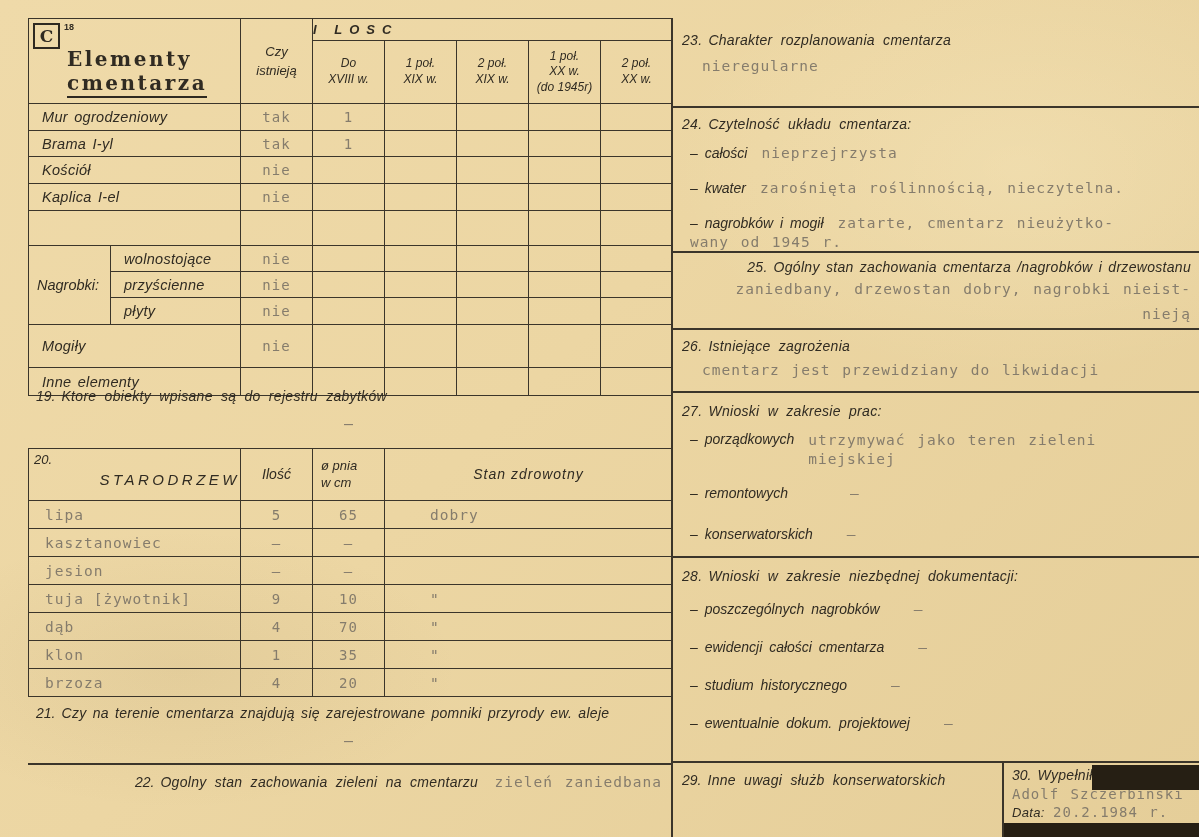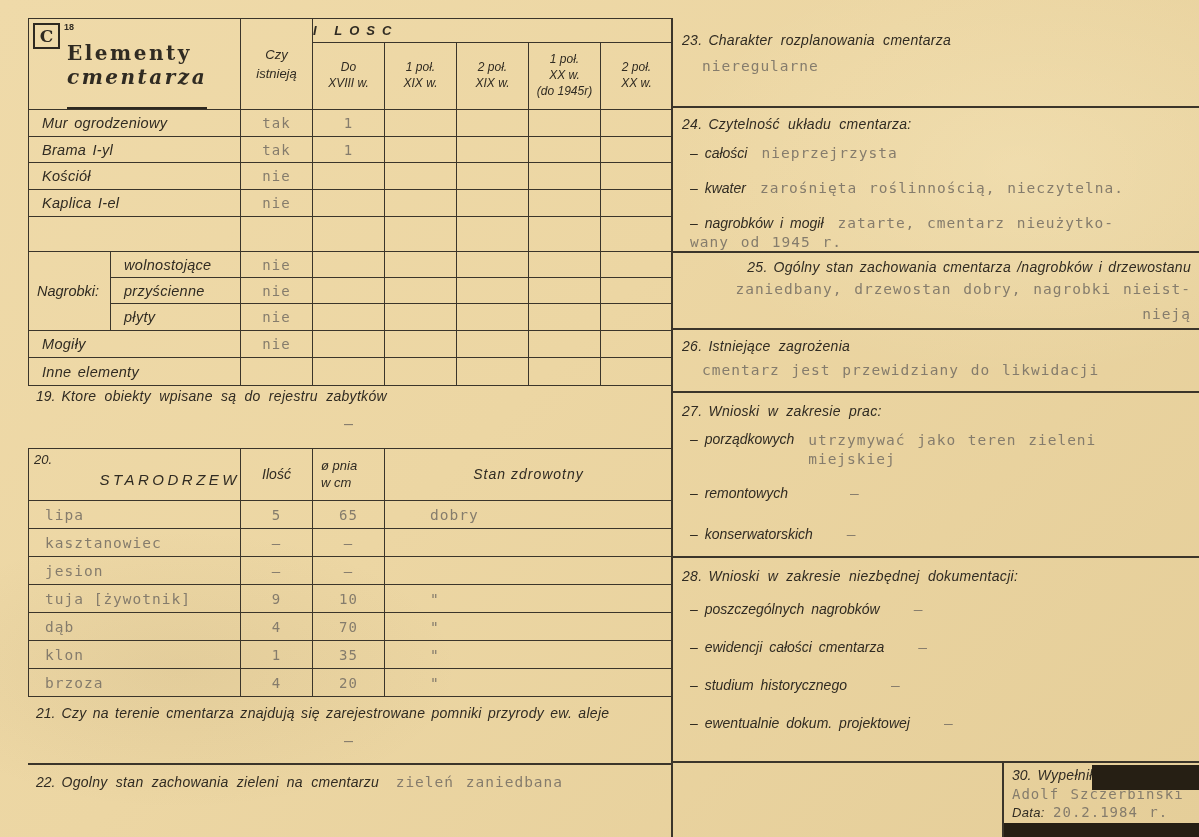--- a/index.html
+++ b/index.html
@@ -34,7 +34,7 @@
   .cletter { font-family:"DejaVu Serif", serif; font-weight:bold; font-size:17px; line-height:22px; }
   .cnum { position:absolute; left:35px; top:3px; font-size:9px; font-weight:bold; }
   .ftitle { margin:22px 0 0 38px; font-family:"DejaVu Serif", serif; font-weight:bold; font-size:20px; letter-spacing:2.5px; line-height:24px; }
-  .ftitle-l2 { border-bottom:2px solid #2e2920; display:inline-block; padding-bottom:18px;font-style:italic; }
+  .ftitle-l2 { border-bottom:2px solid #2e2920; display:inline-block; padding-bottom:1px; }
   
   .st-title-cell { position:relative; }
   .st-num { position:absolute; left:5px; top:3px; font-style:italic; font-size:13px; }

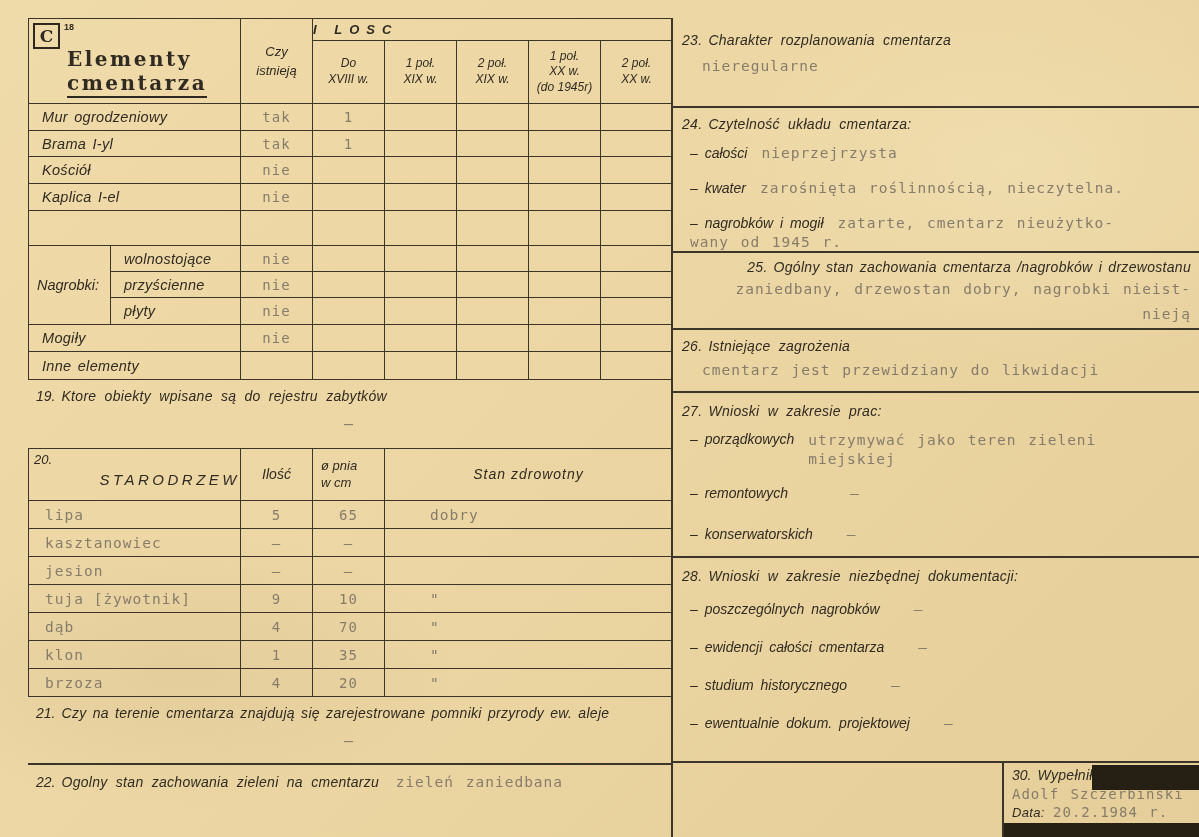--- a/index.html
+++ b/index.html
@@ -175,7 +175,7 @@
           <td></td>
           <td></td>
       </tr>
-      <tr style="height:27px">
+      <tr style="height:43px">
         <td class="lbl" colspan="2">Mogiły</td>
         <td class="typed-cell c">nie</td>
         <td></td>

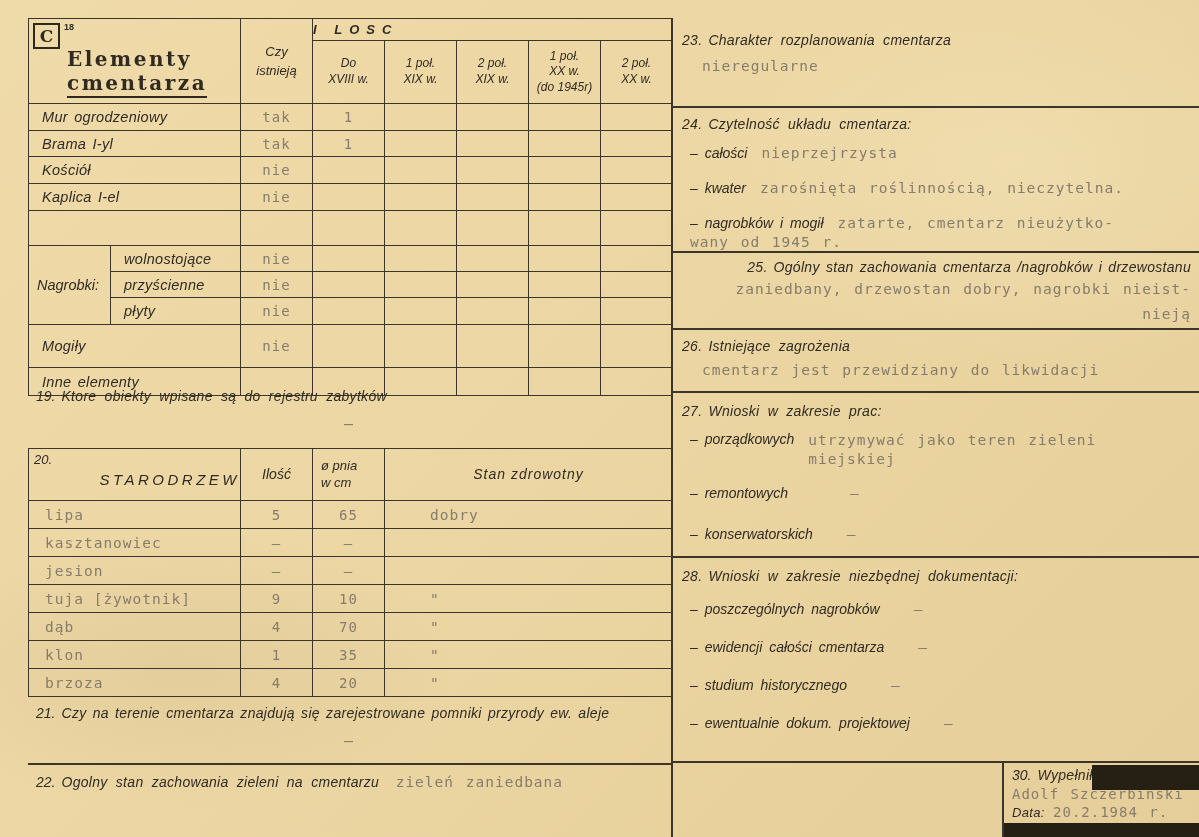--- a/index.html
+++ b/index.html
@@ -273,7 +273,7 @@
     <div class="typed center-dash">–</div>
   </div>
 
-  <div class="lsec" id="section-22" style="top:765px; height:51px; ">
+  <div class="lsec" id="section-22" style="top:765px; height:51px; text-align:right;">
     <span class="secnum">22.</span><span class="seclabel">Ogolny stan zachowania zieleni na cmentarzu</span>
     <span class="typed r-ans" style="margin-left:12px">zieleń zaniedbana</span>
   </div>

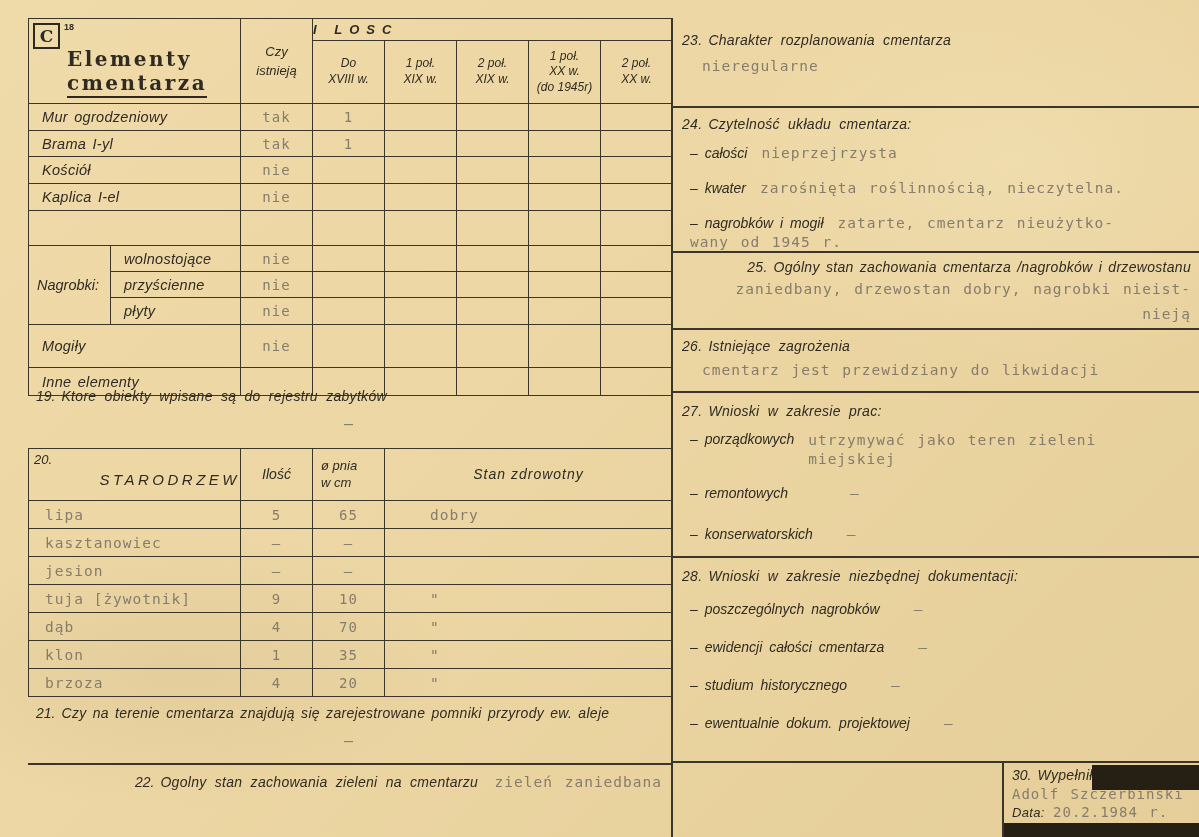--- a/index.html
+++ b/index.html
@@ -353,6 +353,9 @@
   </div>
 
   <div id="bottom-right" style="position:absolute; left:672px; top:763px; width:527px; height:74px;">
+    <div id="section-29" style="position:absolute; left:10px; top:8px;">
+      <span class="secnum">29.</span><span class="seclabel">Inne uwagi służb konserwatorskich</span>
+    </div>
     <div id="section-30" style="position:absolute; left:330px; top:0; width:197px; height:74px; border-left:2px solid #3b352a; padding:3px 0 0 8px;">
       <div>
         <span class="secnum">30.</span><span class="seclabel" style="word-spacing:1px">Wypełnił:</span>

